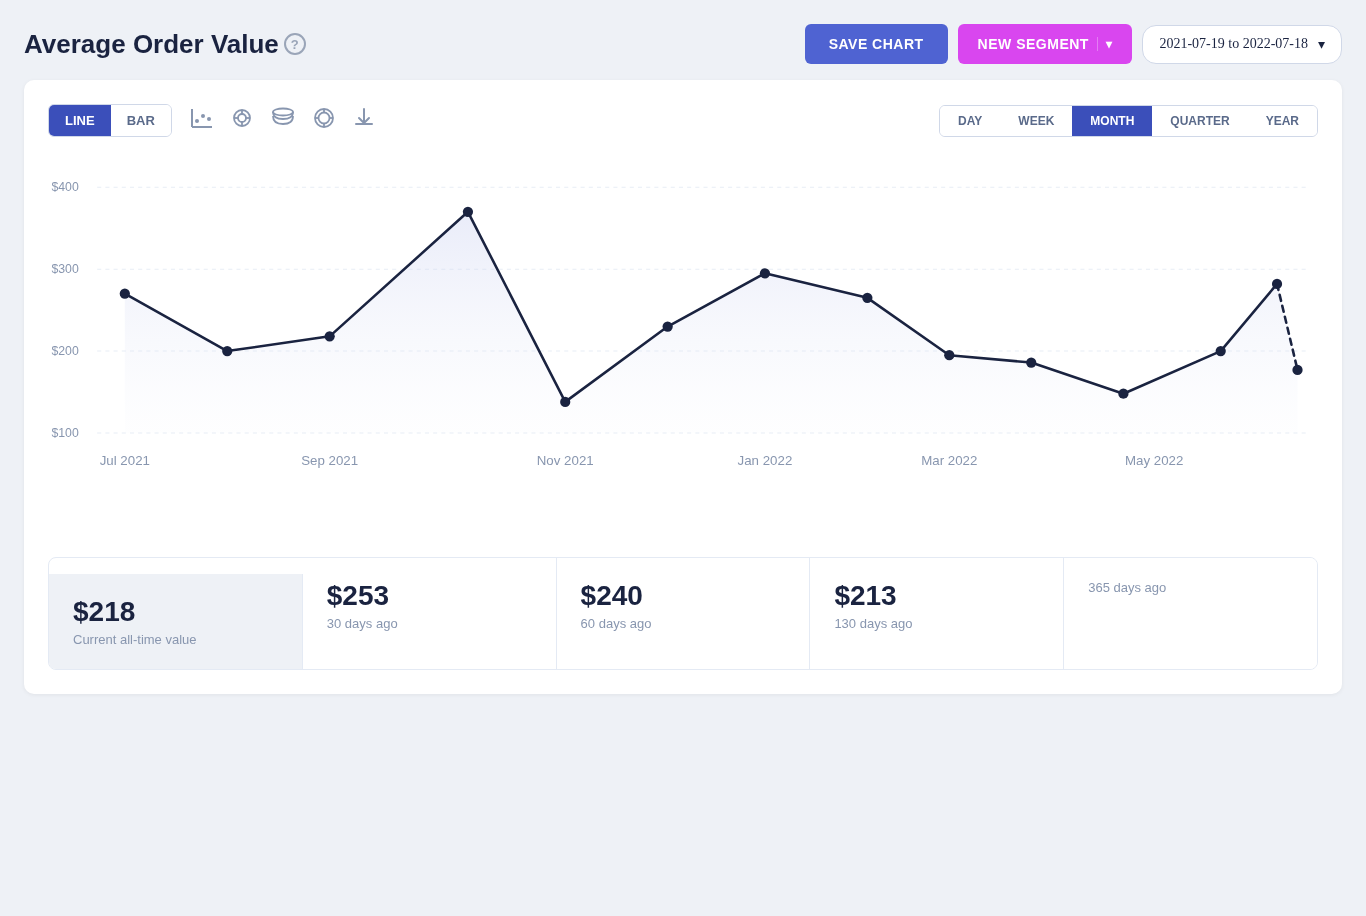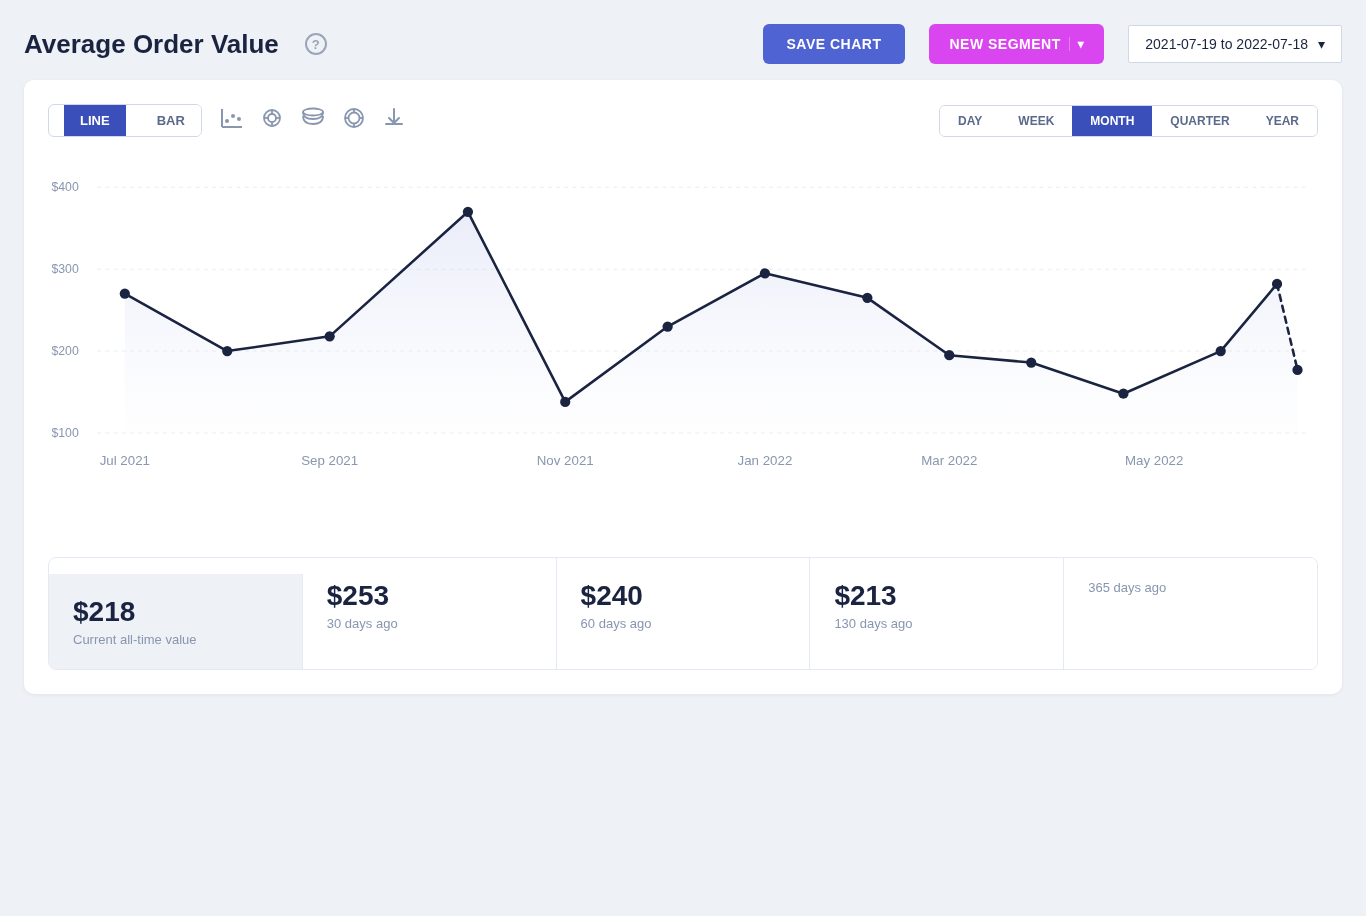--- a/index.html
+++ b/index.html
@@ -24,7 +24,7 @@
     .header-left {
       display: flex;
       align-items: center;
-      gap: 26px;
+      gap: 5px;
     }
     .page-title {
       font-size: 26px;

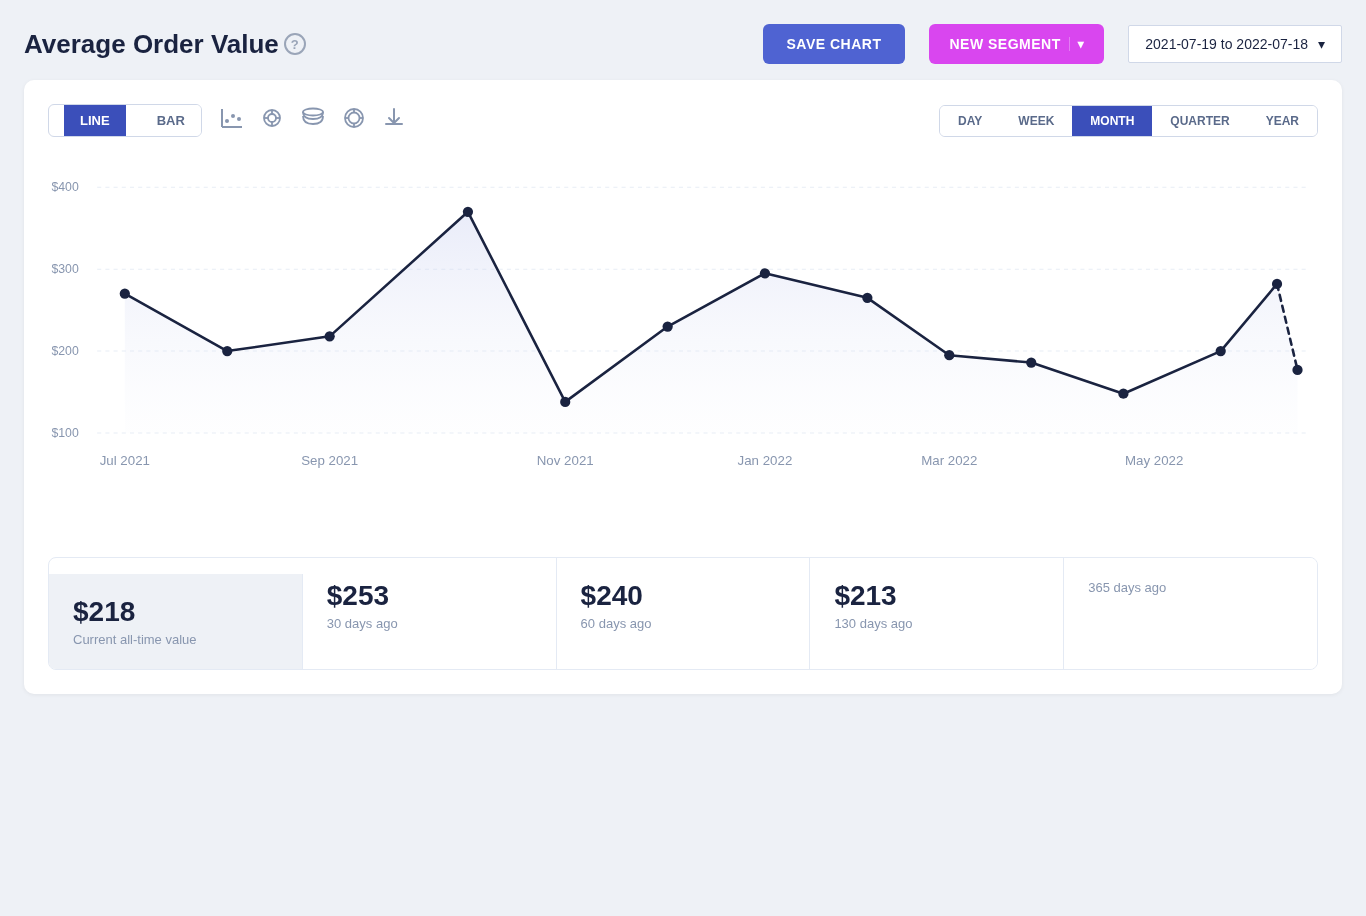--- a/index.html
+++ b/index.html
@@ -47,7 +47,7 @@
     .header-right {
       display: flex;
       align-items: center;
-      gap: 24px;
+      gap: 10px;
     }
     .btn-save-chart {
       background: #4f63d2;

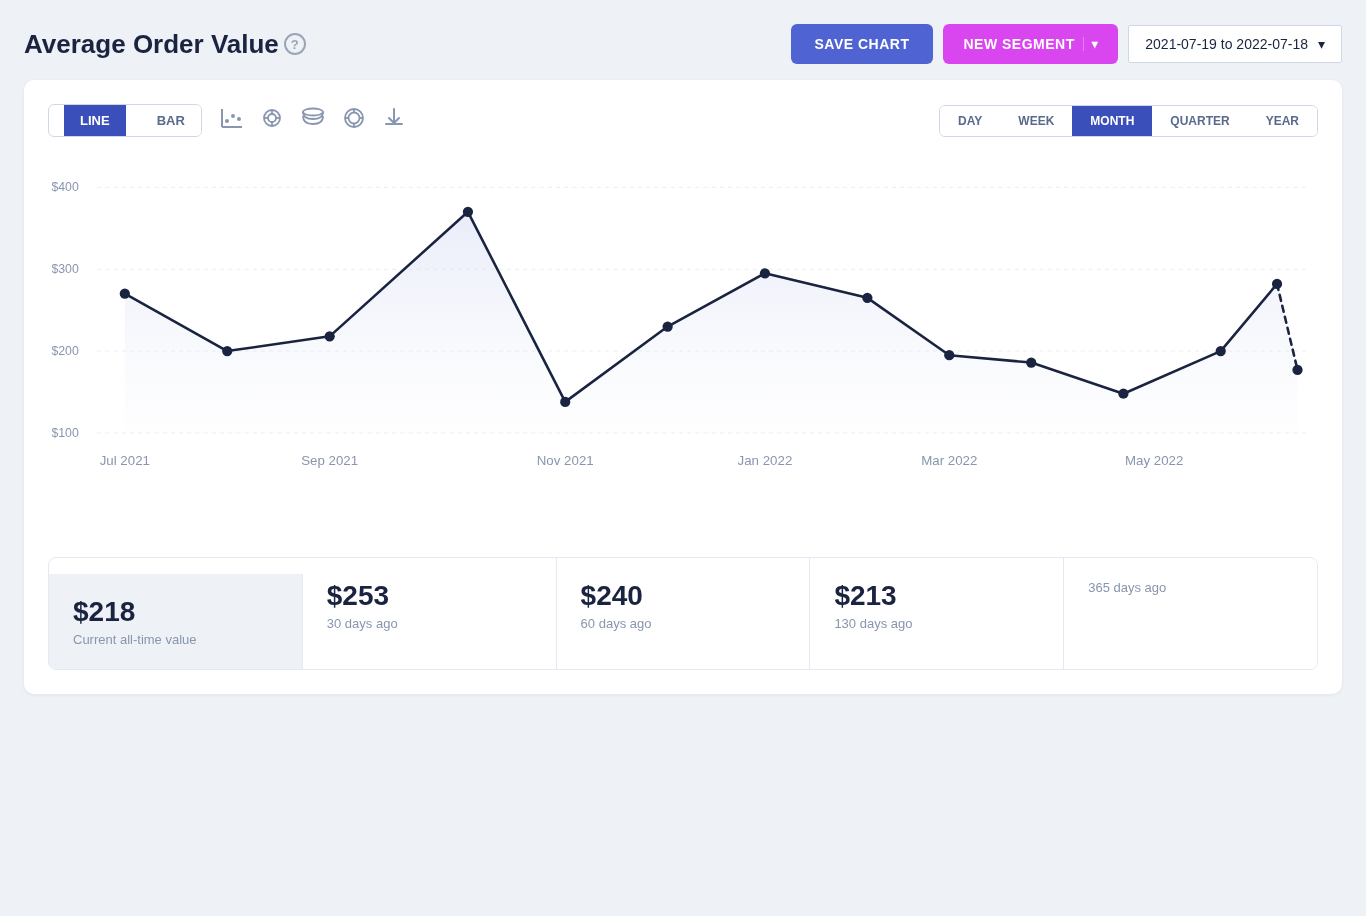--- a/index.html
+++ b/index.html
@@ -83,13 +83,14 @@
       background: #fff;
       border: 1px solid #d0d8e8;
       padding: 10px 16px;
-      border-radius: 2px;
+      border-radius: 14px;
       font-size: 14px;
       color: #1a2340;
       cursor: pointer;
       display: flex;
       align-items: center;
       gap: 10px;
+      font-family: Liberation Serif, serif;
     }
     
     .add-filter {

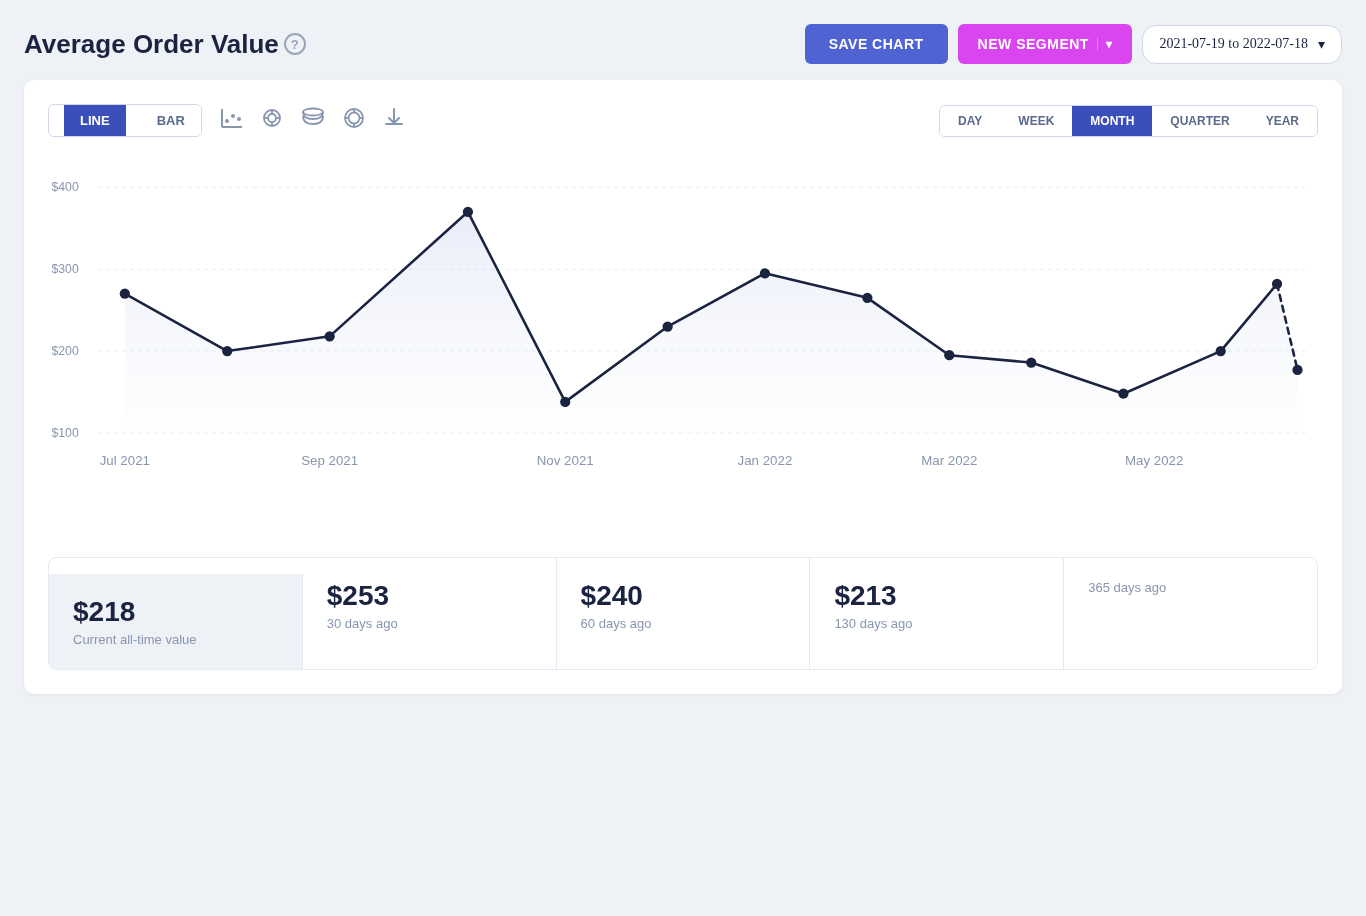--- a/index.html
+++ b/index.html
@@ -135,7 +135,6 @@
       border: none;
       background: #fff;
       color: #5a6a8a;
-      margin-left: 15px;
     }
     .chart-type-btn.active {
       background: #3b4fba;

